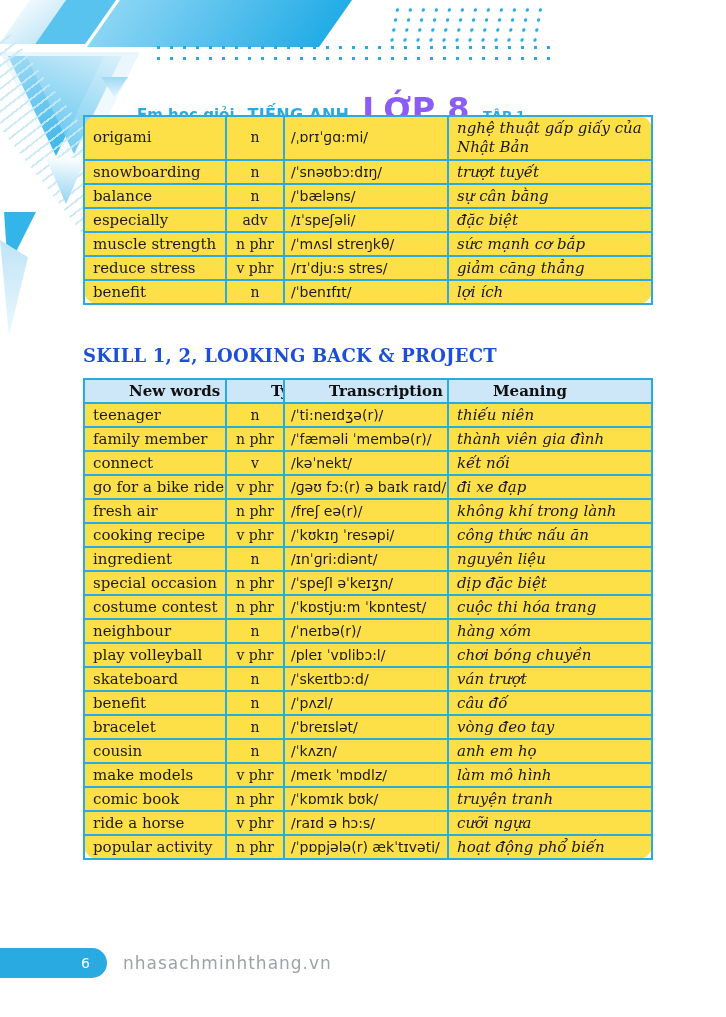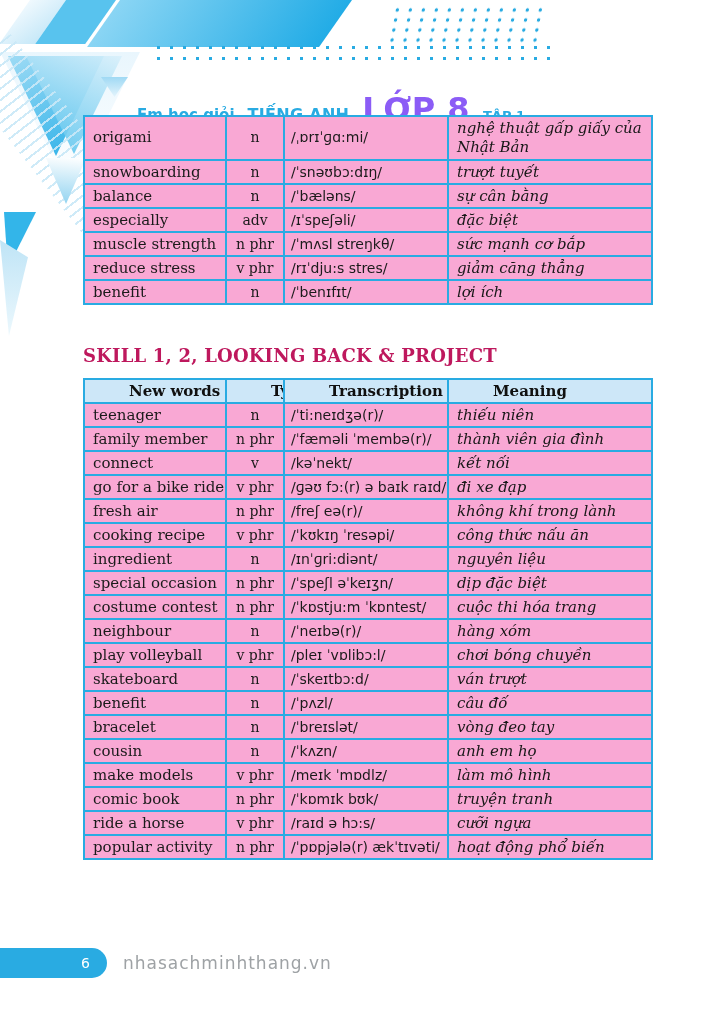--- a/index.html
+++ b/index.html
@@ -46,7 +46,7 @@
   .section-heading{position:absolute;left:83px;top:345px;font-family:"DejaVu Serif",serif;font-weight:bold;font-size:18px;color:#be185d;letter-spacing:.2px;}
 
   
-  table{border-collapse:collapse;table-layout:fixed;position:absolute;left:83px;width:568px;background:#f9a8d4;}
+  table{border-collapse:collapse;table-layout:fixed;position:absolute;left:83px;width:568px;background:#fde047;border-radius:17px;}
   td,th{border:2px solid var(--table-border);padding:2px 8px;font-size:15px;overflow:hidden;white-space:nowrap;vertical-align:middle;}
   #table1{top:115px;}
   #table2{top:378px;}

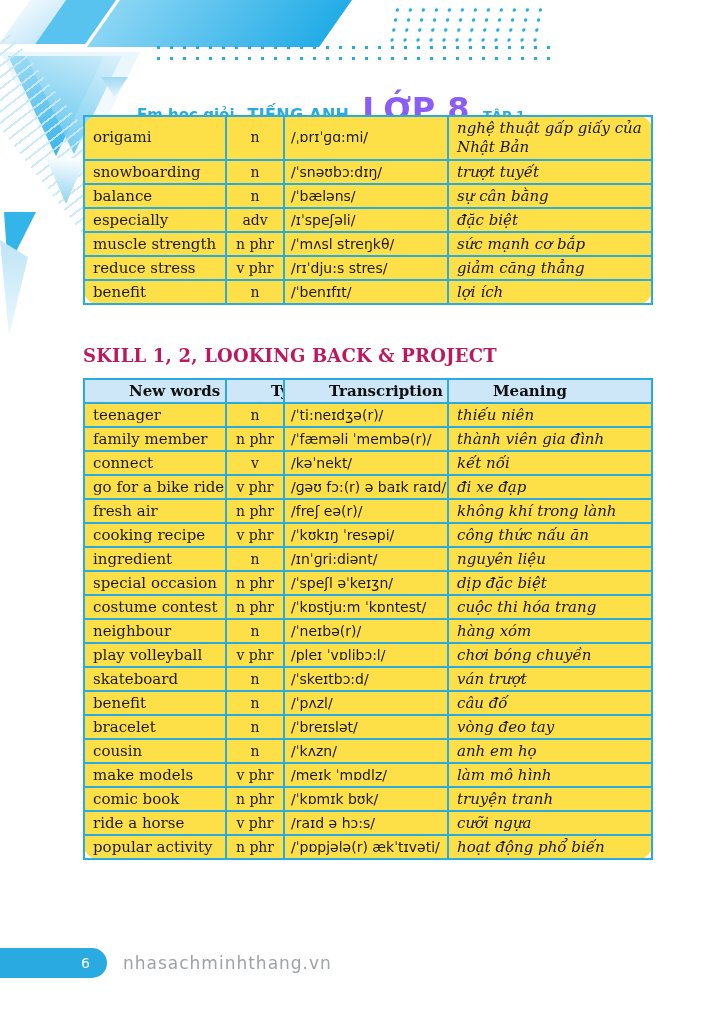--- a/index.html
+++ b/index.html
@@ -43,7 +43,7 @@
   .title .t-volume{color:var(--accent);font-size:13px;font-weight:bold;margin-top:40px;}
 
   
-  .section-heading{position:absolute;left:83px;top:345px;font-family:"DejaVu Serif",serif;font-weight:bold;font-size:18px;color:#be185d;letter-spacing:.2px;}
+  .section-heading{position:absolute;left:83px;top:345px;font-family:"DejaVu Serif",serif;font-weight:bold;font-size:18px;color:#1d4ed8;letter-spacing:.2px;}
 
   
   table{border-collapse:collapse;table-layout:fixed;position:absolute;left:83px;width:568px;background:#fde047;border-radius:17px;}

